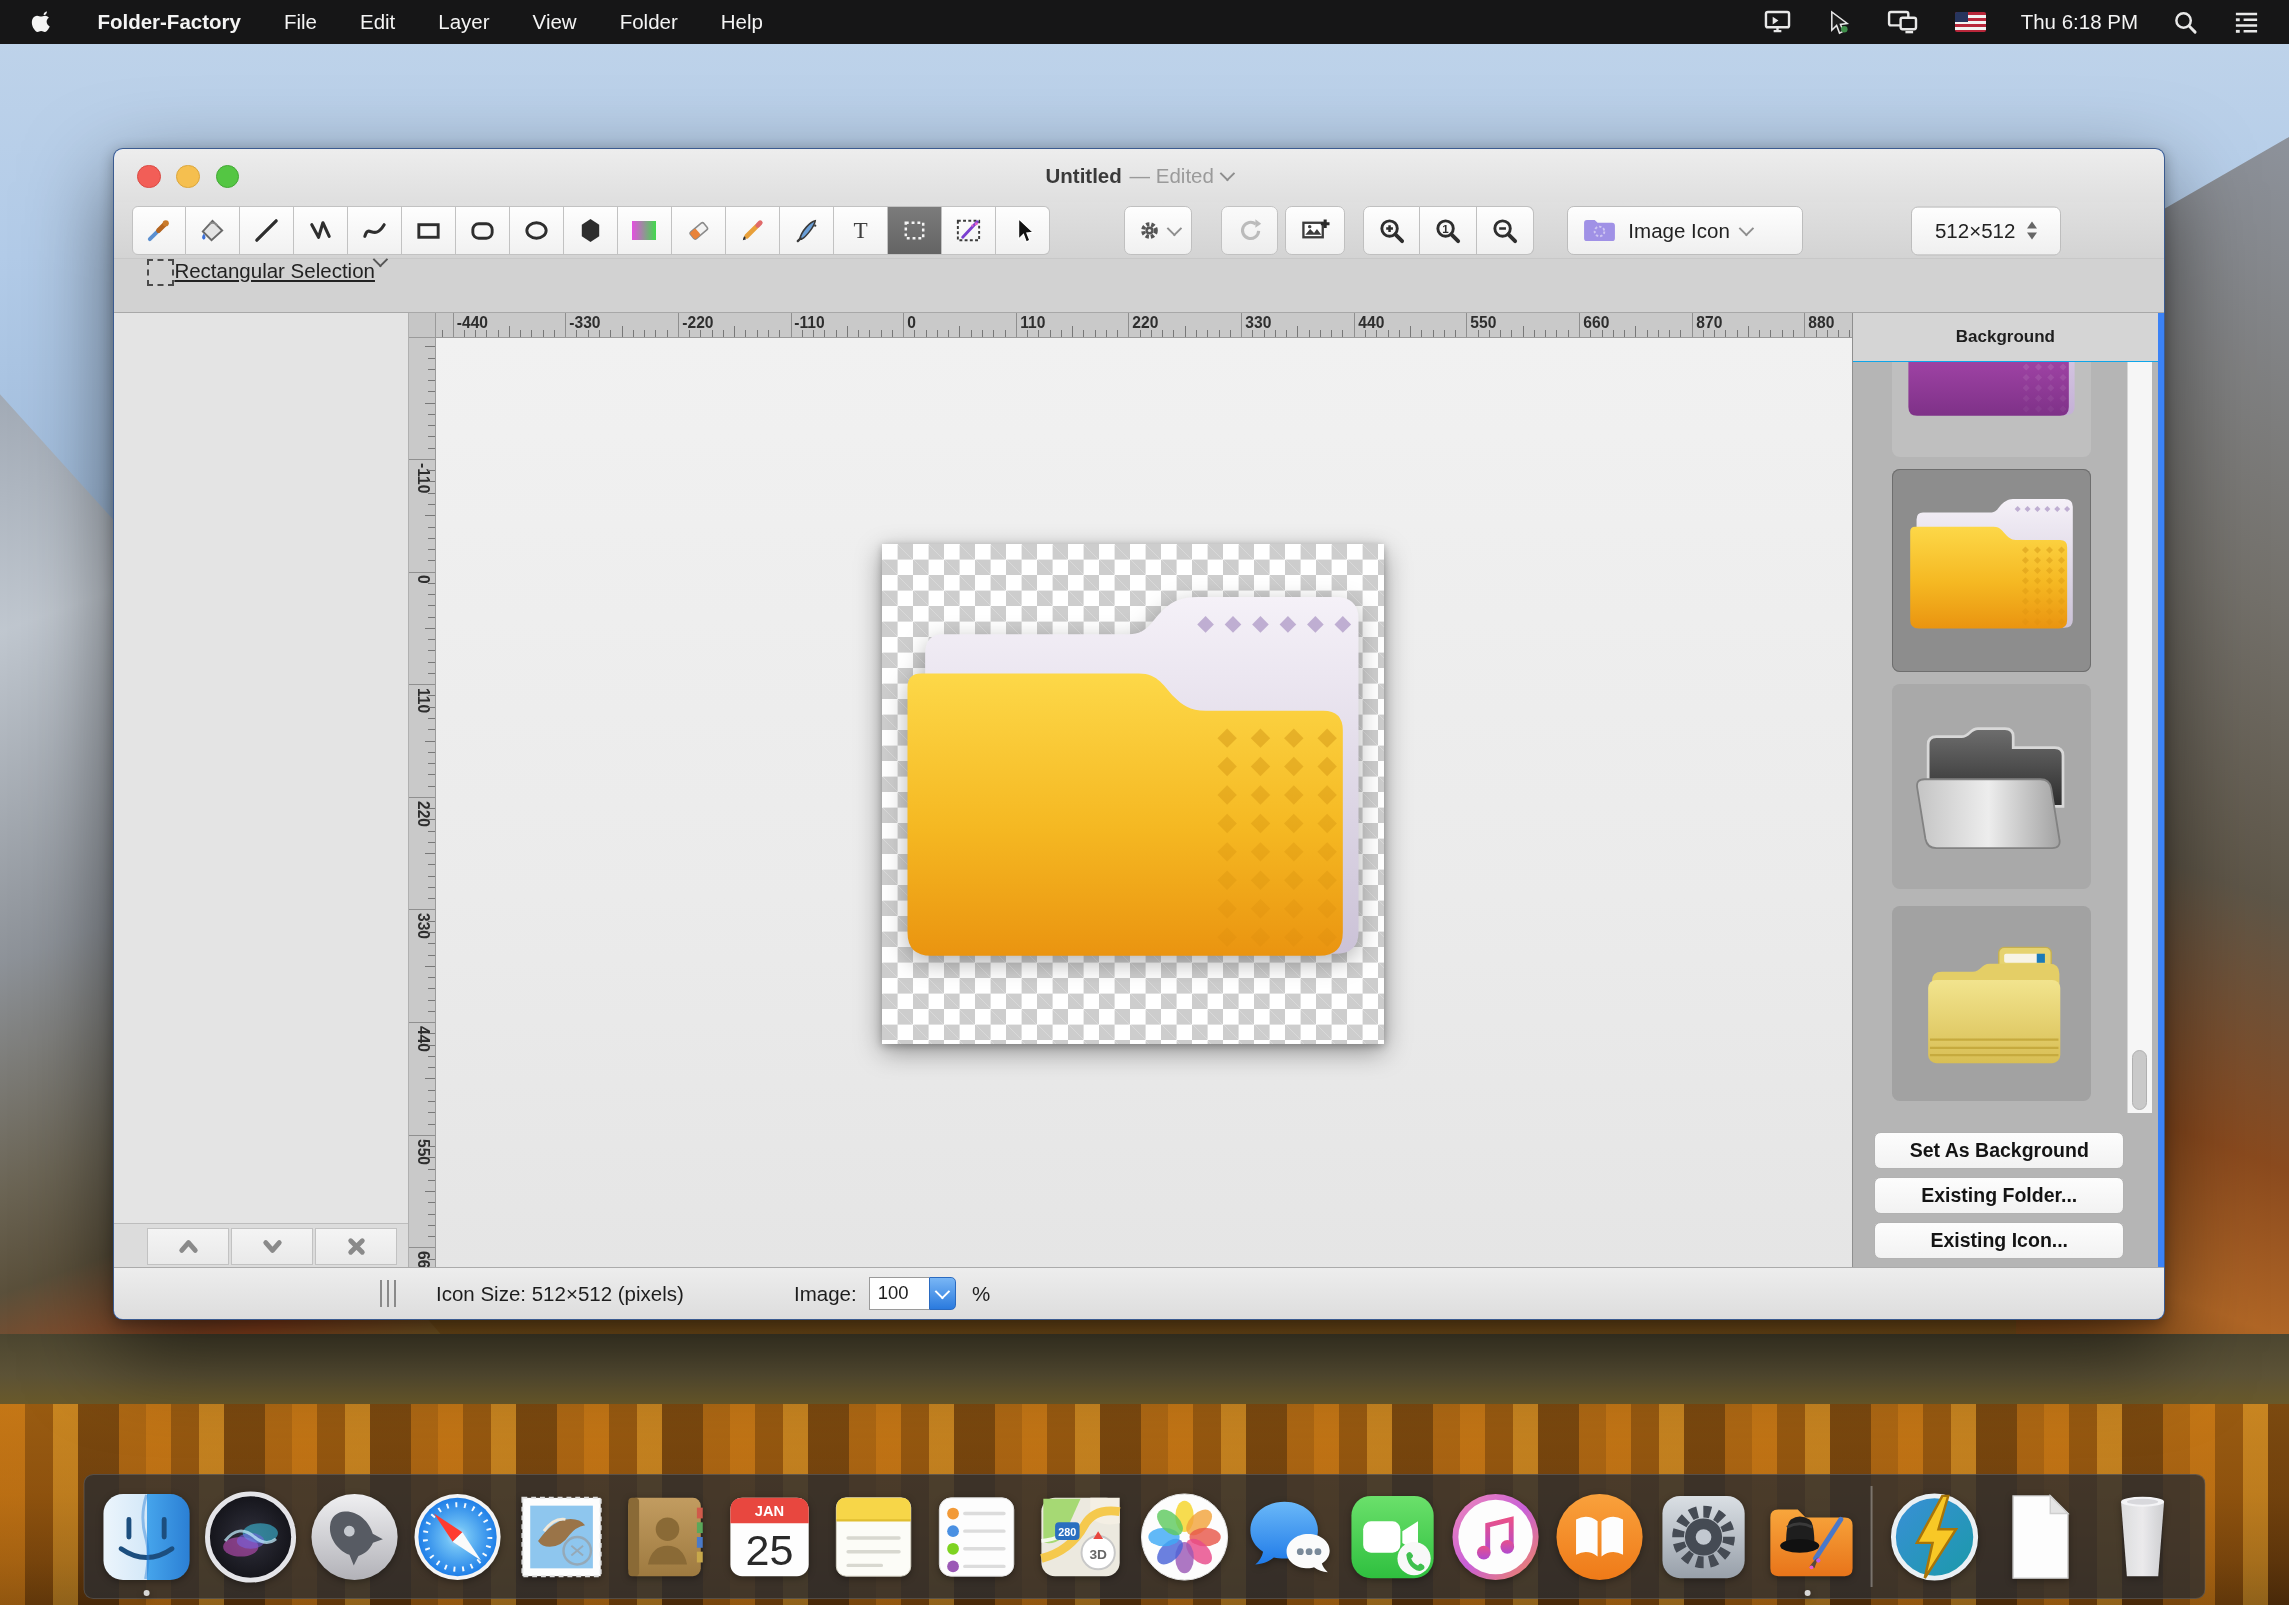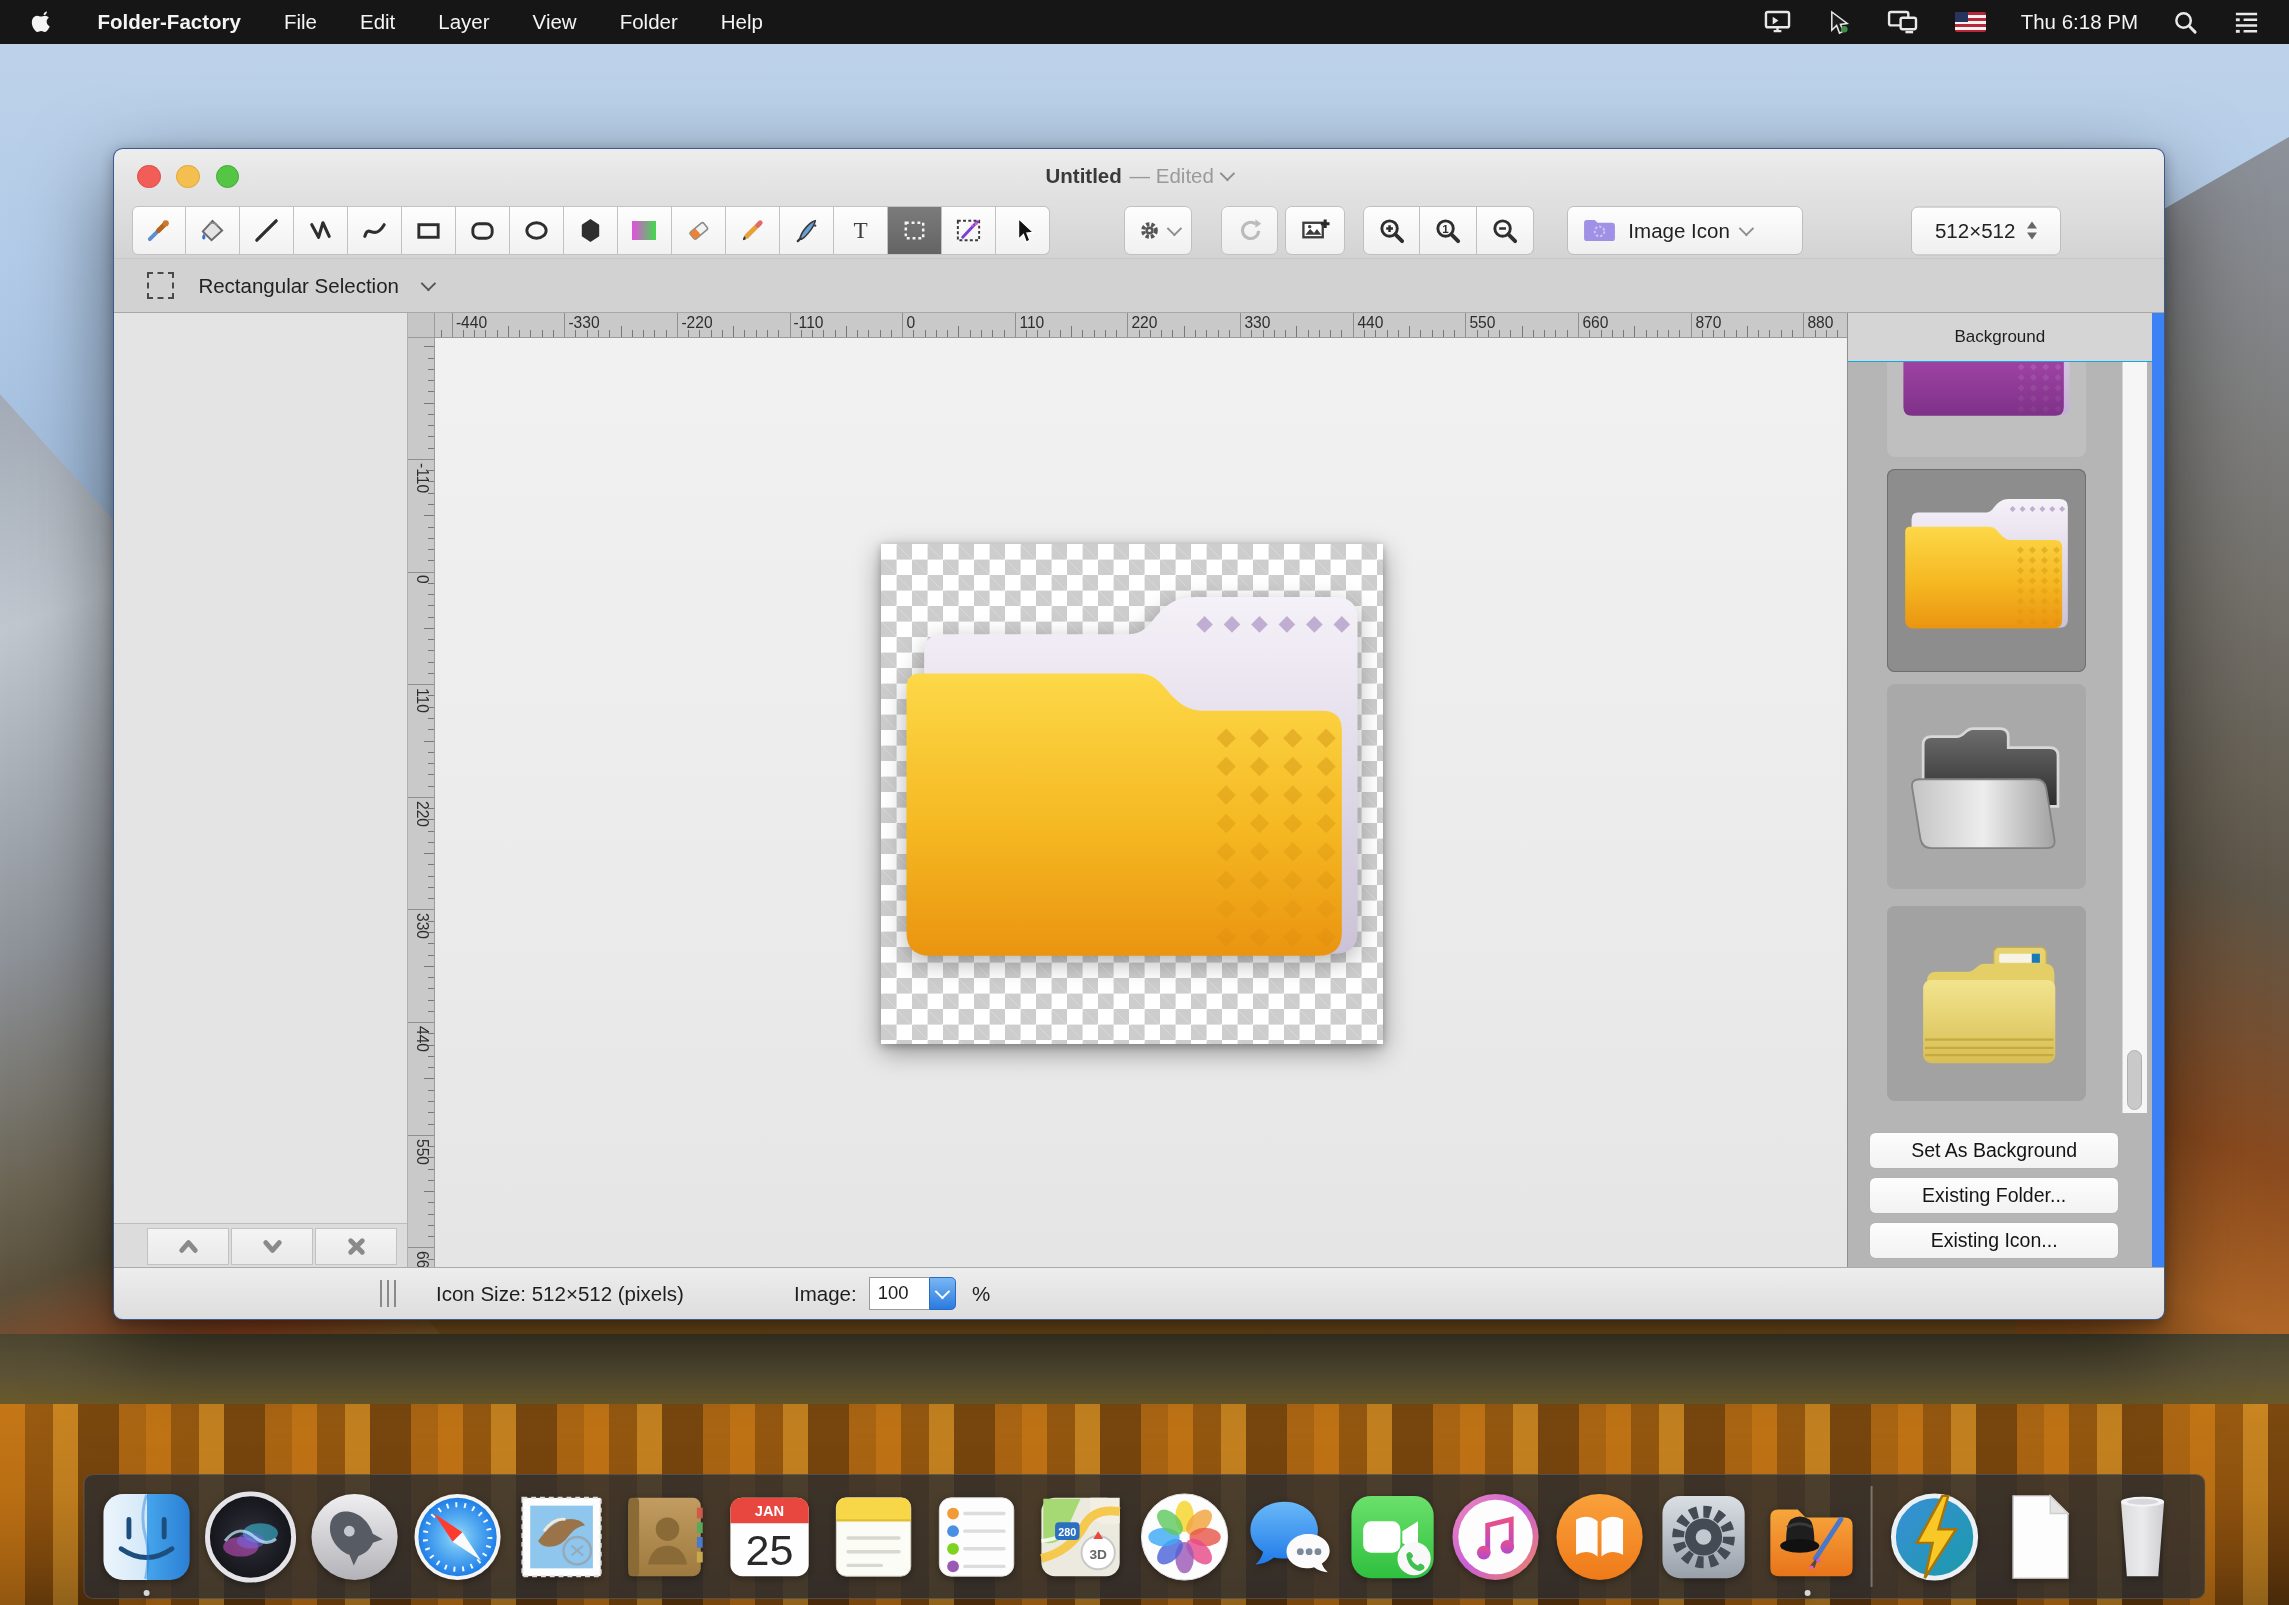--- a/index.html
+++ b/index.html
@@ -78,8 +78,8 @@
   .tri-down{width:0;height:0;border-left:5.9px solid transparent;border-right:5.9px solid transparent;border-top:7.8px solid #666;}
 
   .optionsbar{position:absolute;left:0;top:109px;right:0;height:55px;background:#d2d2d2;
-    border-top:1px solid #c8c8c8;border-bottom:1px solid #a8a8a8;display:flex;align-items:center;
-    padding-left:33px;box-sizing:border-box;gap:24px;font-size:20.5px;color:#222;}
+    border-top:1px solid #c8c8c8;border-bottom:1px solid #a8a8a8;display:flex;
+    padding-left:33px;box-sizing:border-box;gap:0;font-size:20.5px;color:#222;text-decoration:underline;}
   .dash-square{width:23.4px;height:23.4px;border:2px dashed #4a4a4a;}
 
   

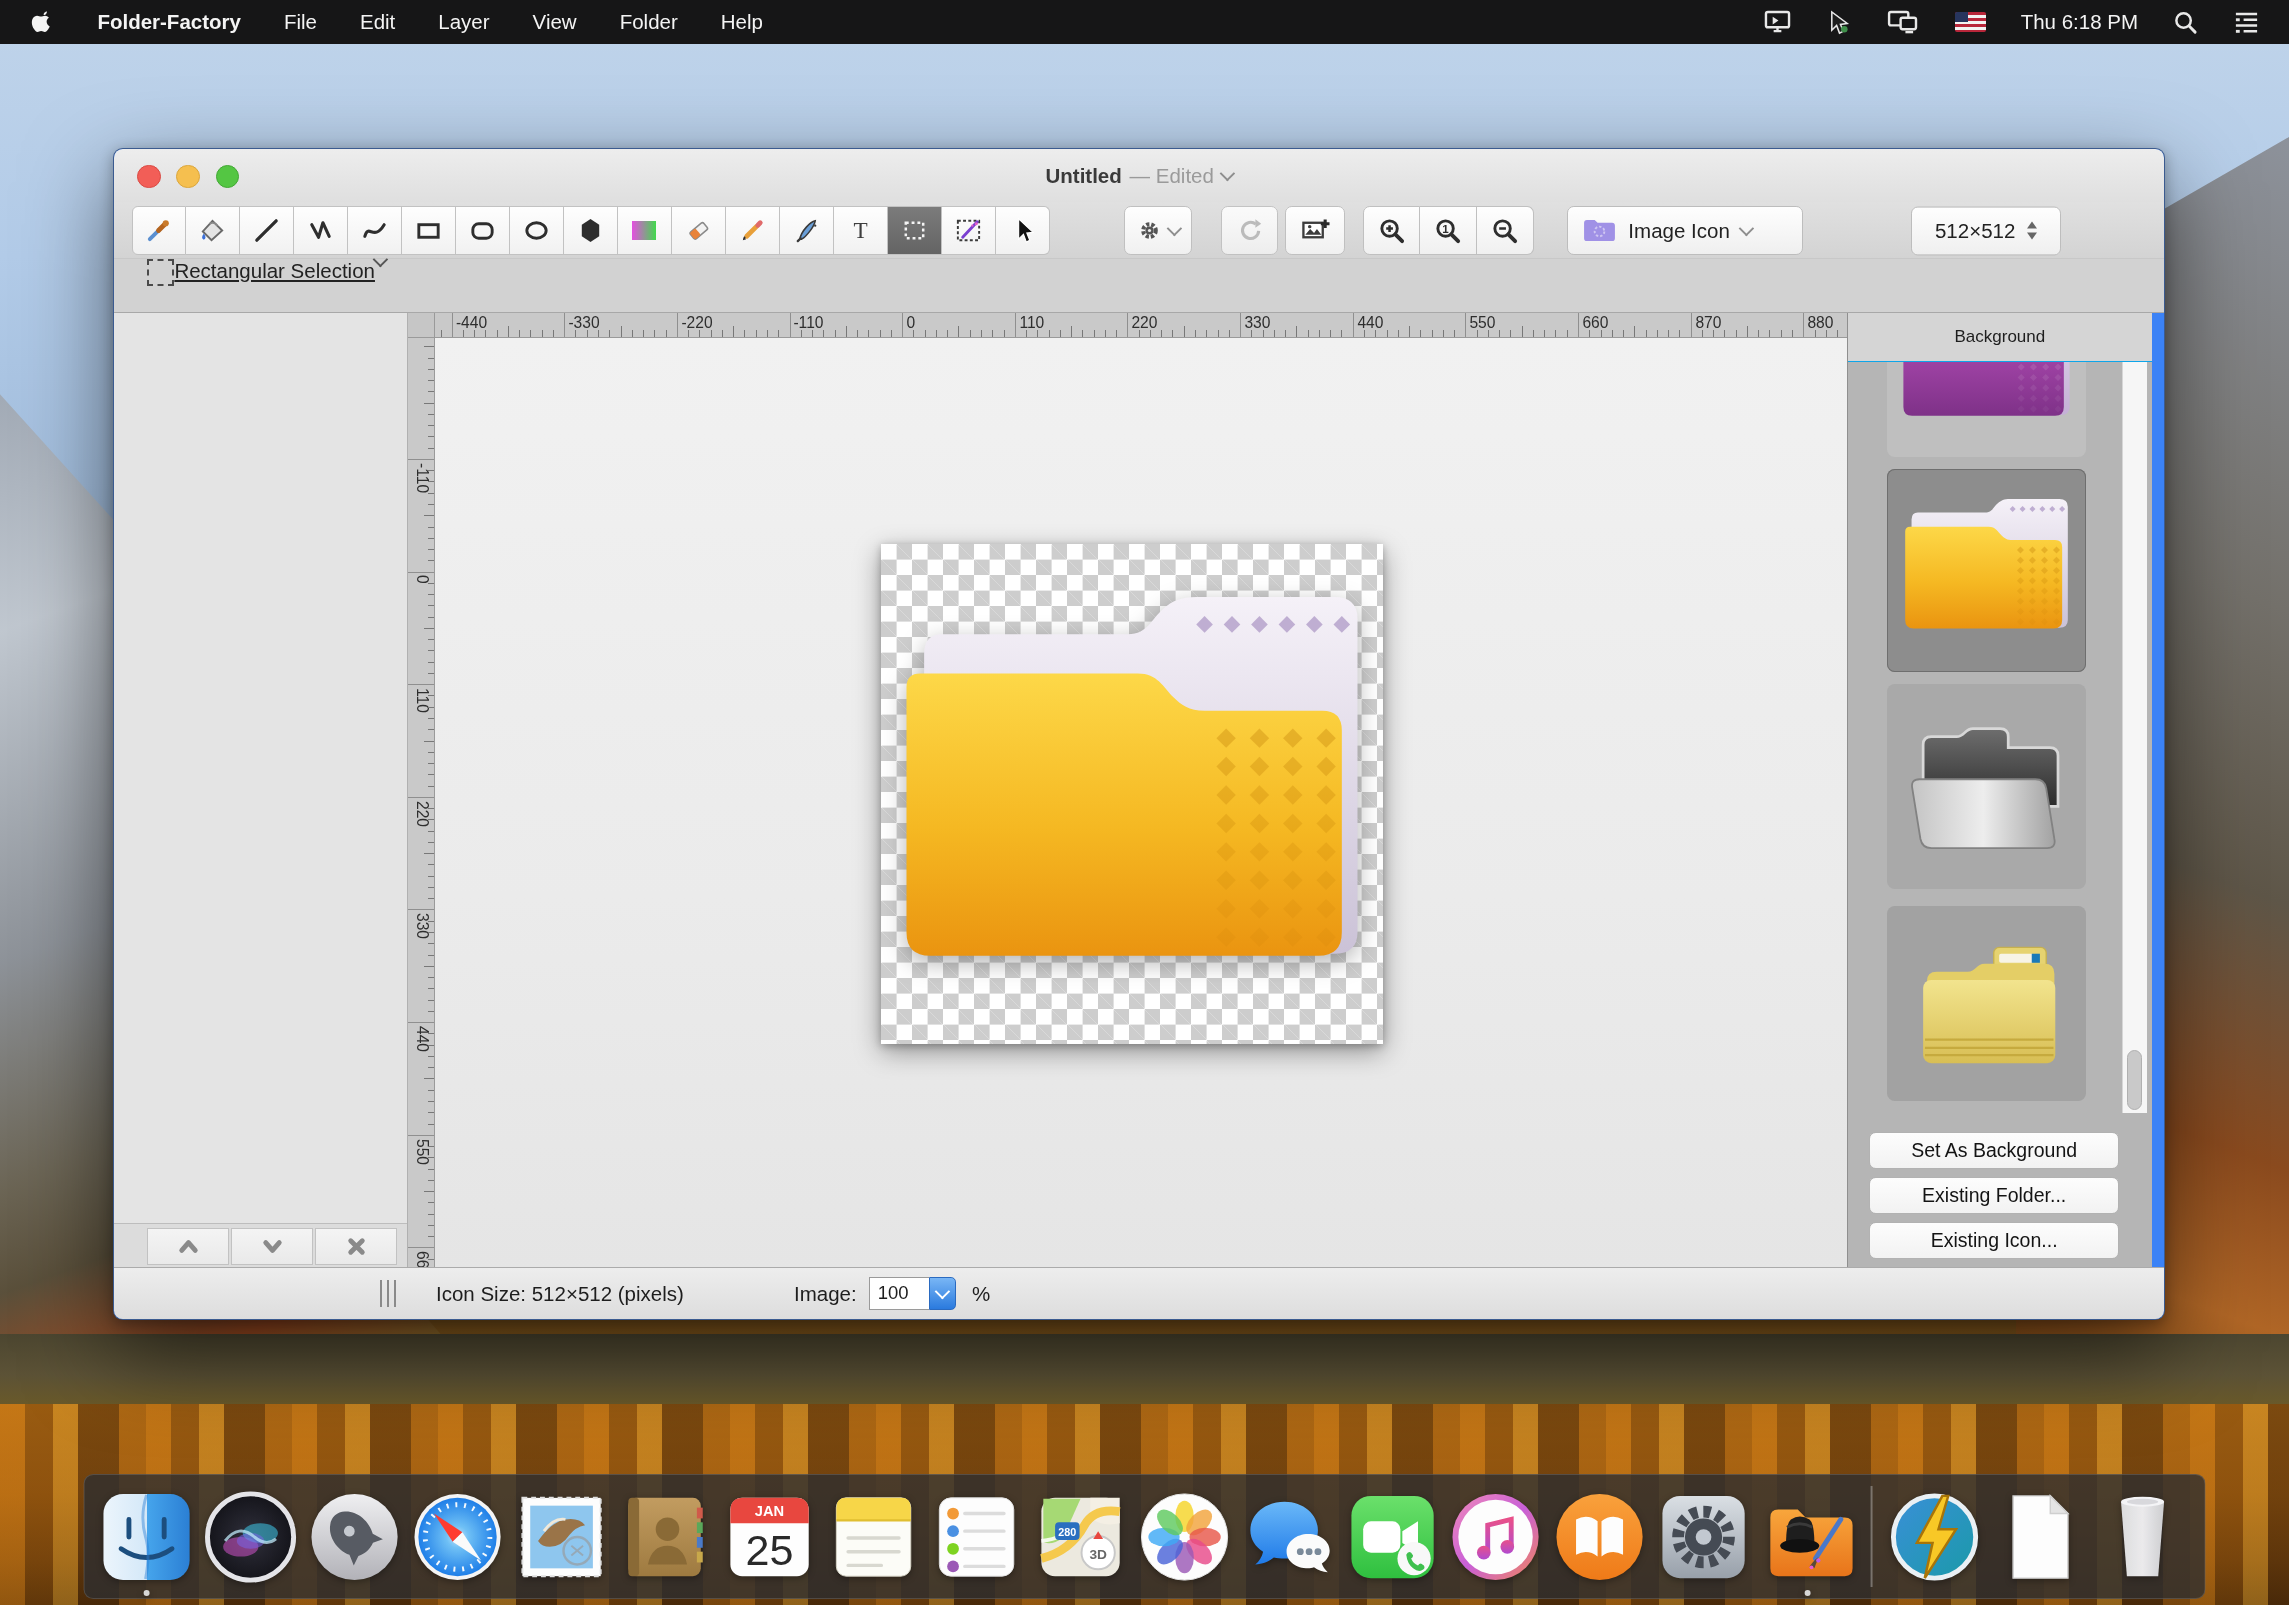--- a/index.html
+++ b/index.html
@@ -83,7 +83,7 @@
   .dash-square{width:23.4px;height:23.4px;border:2px dashed #4a4a4a;}
 
   
-  .content{position:absolute;left:0;top:164px;right:12px;height:956px;display:flex;}
+  .content{position:absolute;left:0;top:164px;right:6px;height:956px;display:flex;font-weight:bold;}
   .left-panel{position:relative;width:296px;background:#e4e4e4;border-right:1px solid #b0b0b0;box-sizing:border-box;}
   .lp-btnbar{position:absolute;left:0;right:0;bottom:0;height:46px;background:#dcdcdc;border-top:1px solid #bdbdbd;
     display:flex;align-items:center;padding-left:33px;gap:2px;box-sizing:border-box;}

